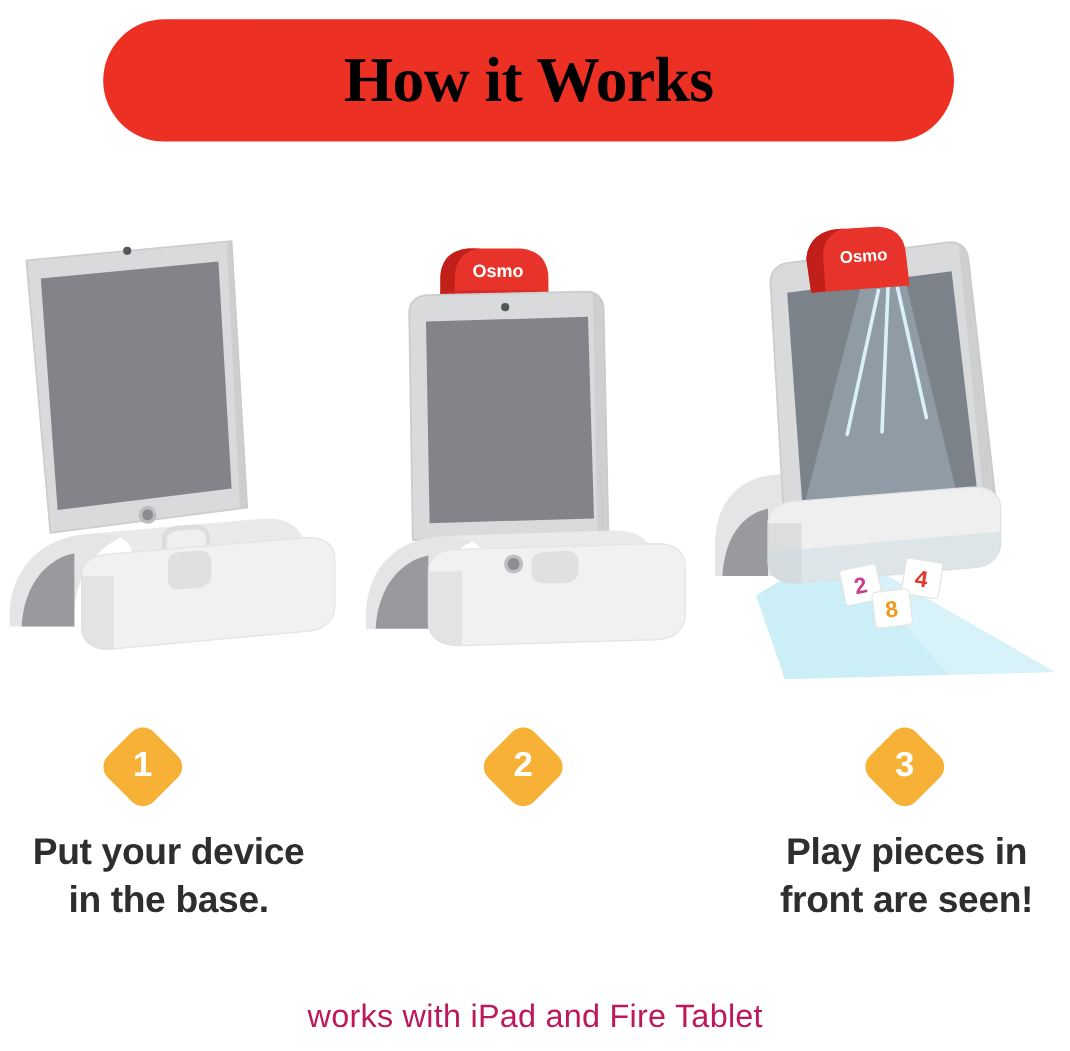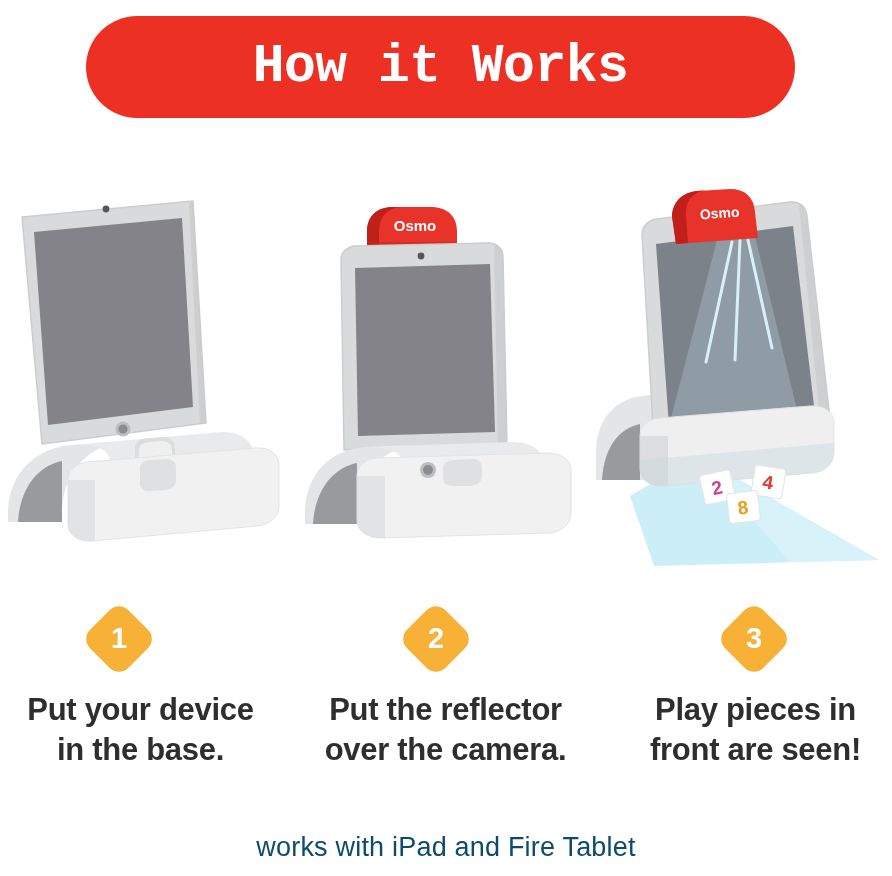--- a/index.html
+++ b/index.html
@@ -30,12 +30,12 @@
     justify-content: center;
   }
   #header-title {
-    color: #ffffff;
+    color: #000000;
     font-size: 53px;
     font-weight: bold;
     letter-spacing: -0.5px;
     line-height: 1;
-    font-family: Liberation Mono, monospace;
+    font-family: Liberation Serif, serif;
   }
 
   

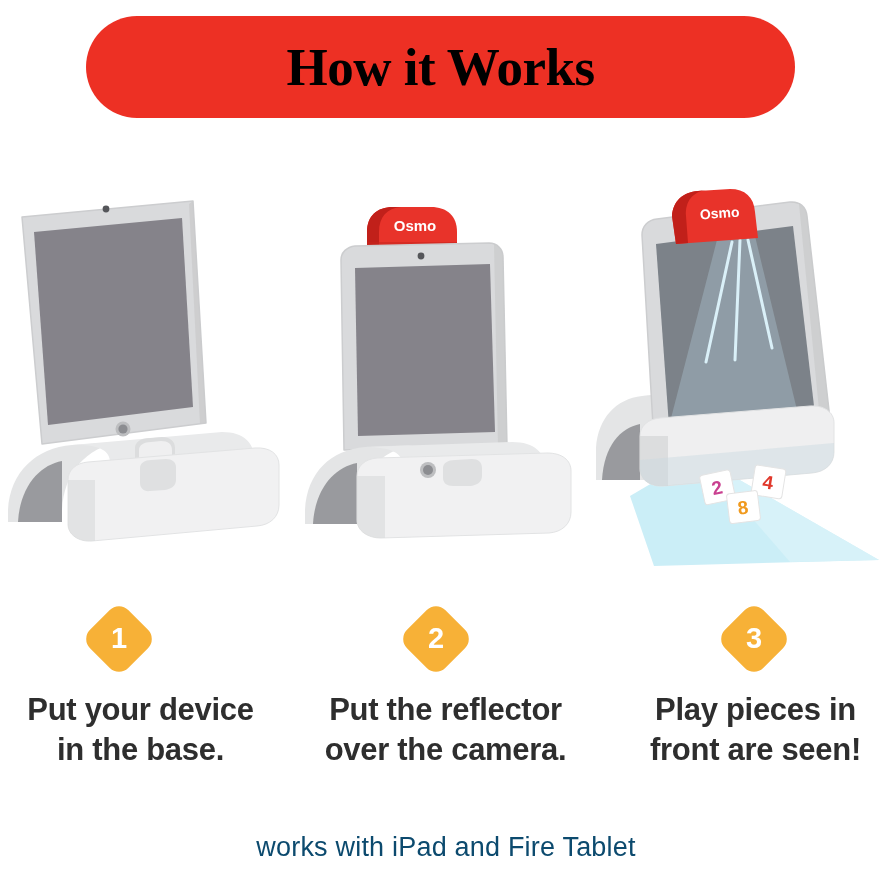--- a/index.html
+++ b/index.html
@@ -283,10 +283,6 @@
     <div>Put your device</div>
     <div>in the base.</div>
   </div>
-  <div class="caption" id="caption-2">
-    <div>Put the reflector</div>
-    <div>over the camera.</div>
-  </div>
   <div class="caption" id="caption-3">
     <div>Play pieces in</div>
     <div>front are seen!</div>

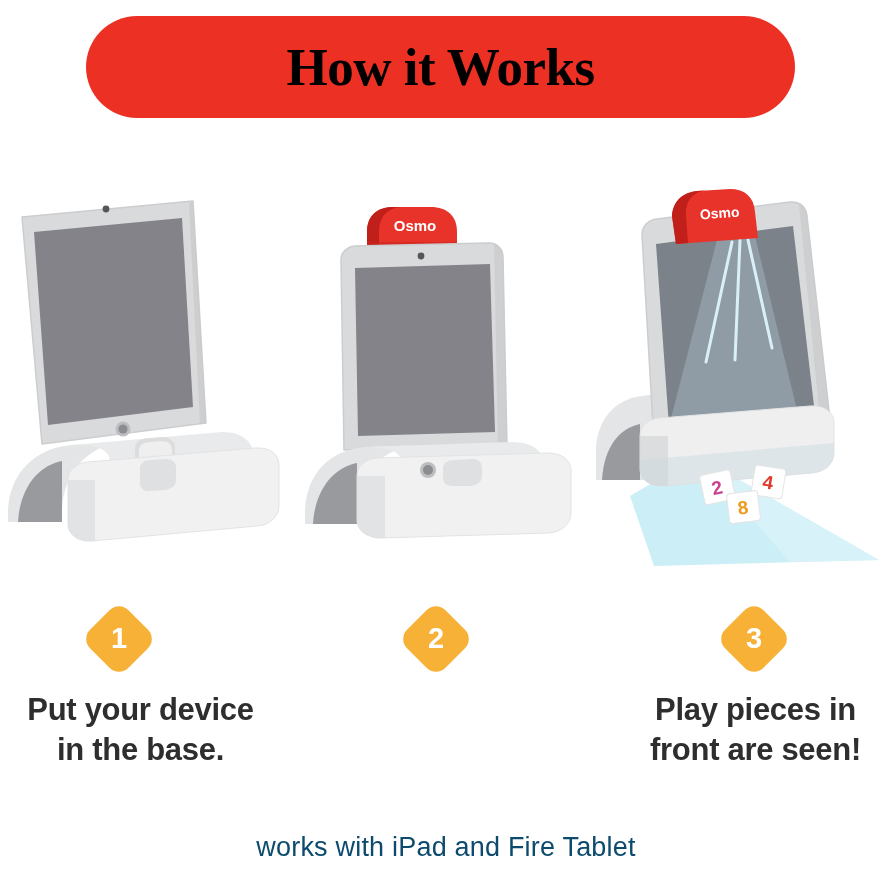--- a/index.html
+++ b/index.html
@@ -122,7 +122,7 @@
     top: 832px;
     width: 892px;
     text-align: center;
-    color: #0c4a6e;
+    color: #be185d;
     font-size: 27px;
     font-weight: normal;
     letter-spacing: 0.2px;

